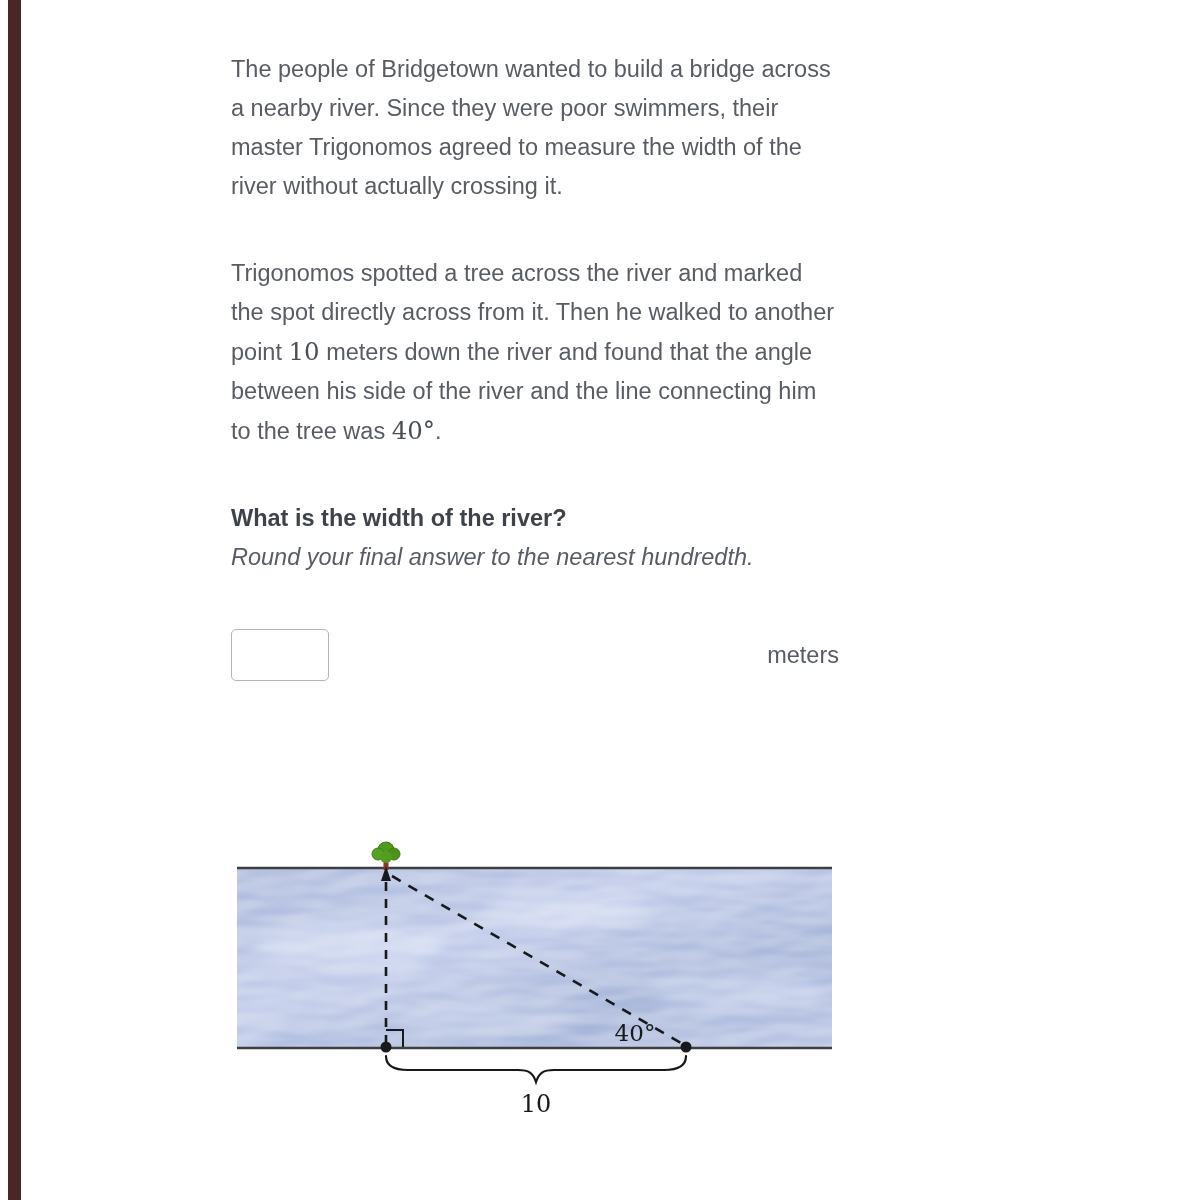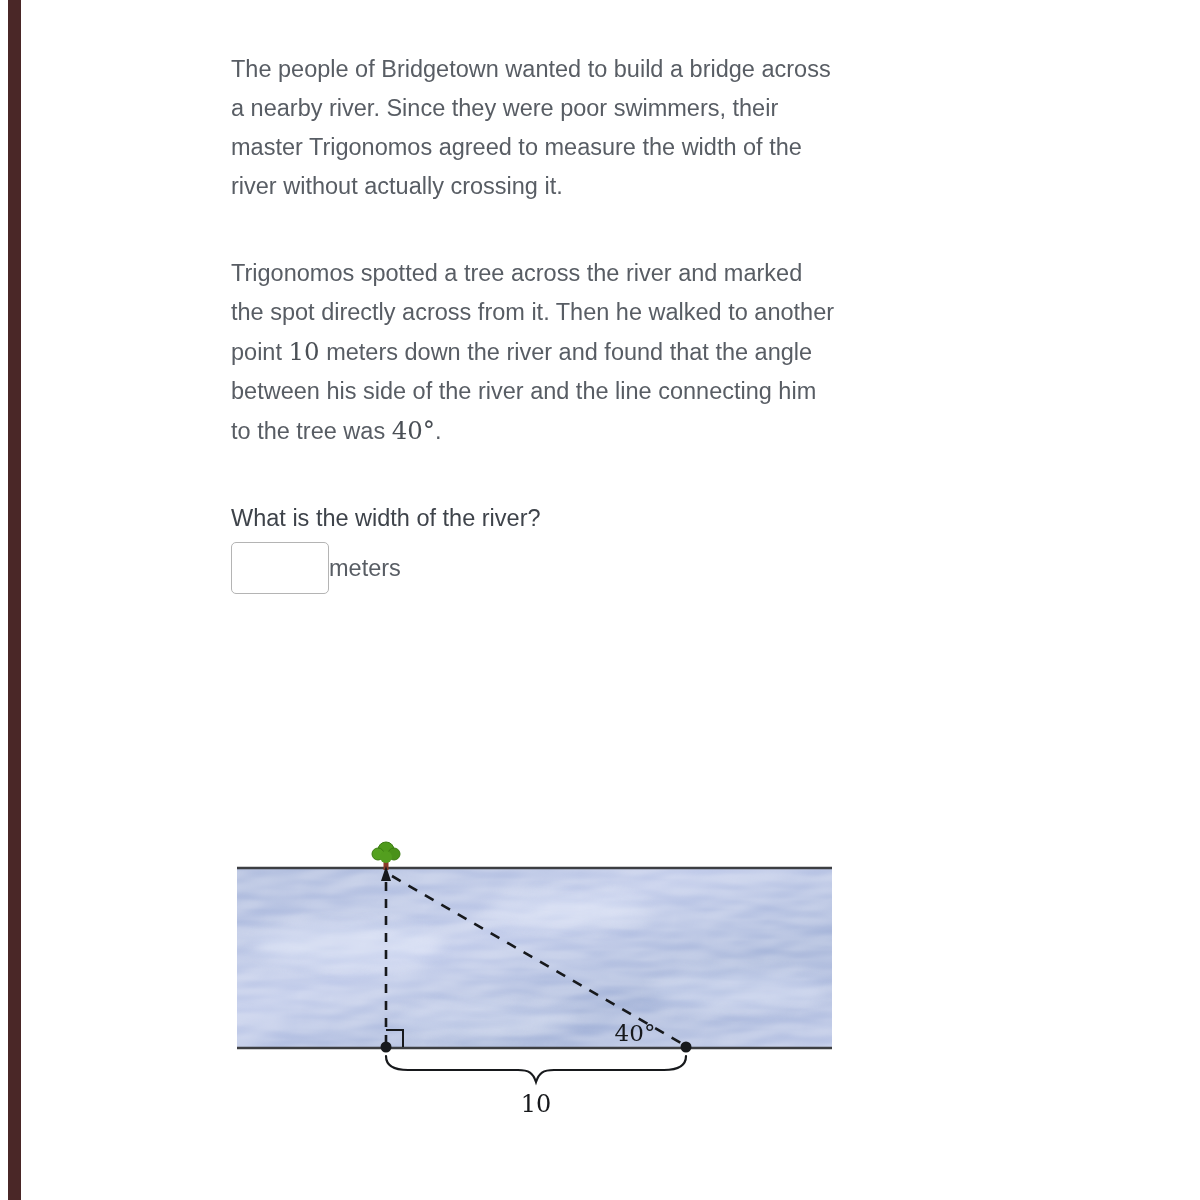--- a/index.html
+++ b/index.html
@@ -24,7 +24,7 @@
     font-size:1.04em;
     color:#4a4f55;
   }
-  .question{font-weight:normal;color:#3e434a;margin:0 0 0 0 !important;}
+  .question{font-weight:bold;color:#3e434a;margin:0 0 0 0 !important;}
   .instruction{font-style:italic;margin:0 0 52px 0 !important;}
   .answer-row{display:flex;align-items:center;gap:0;margin-top:4px;}
   .answer-input{

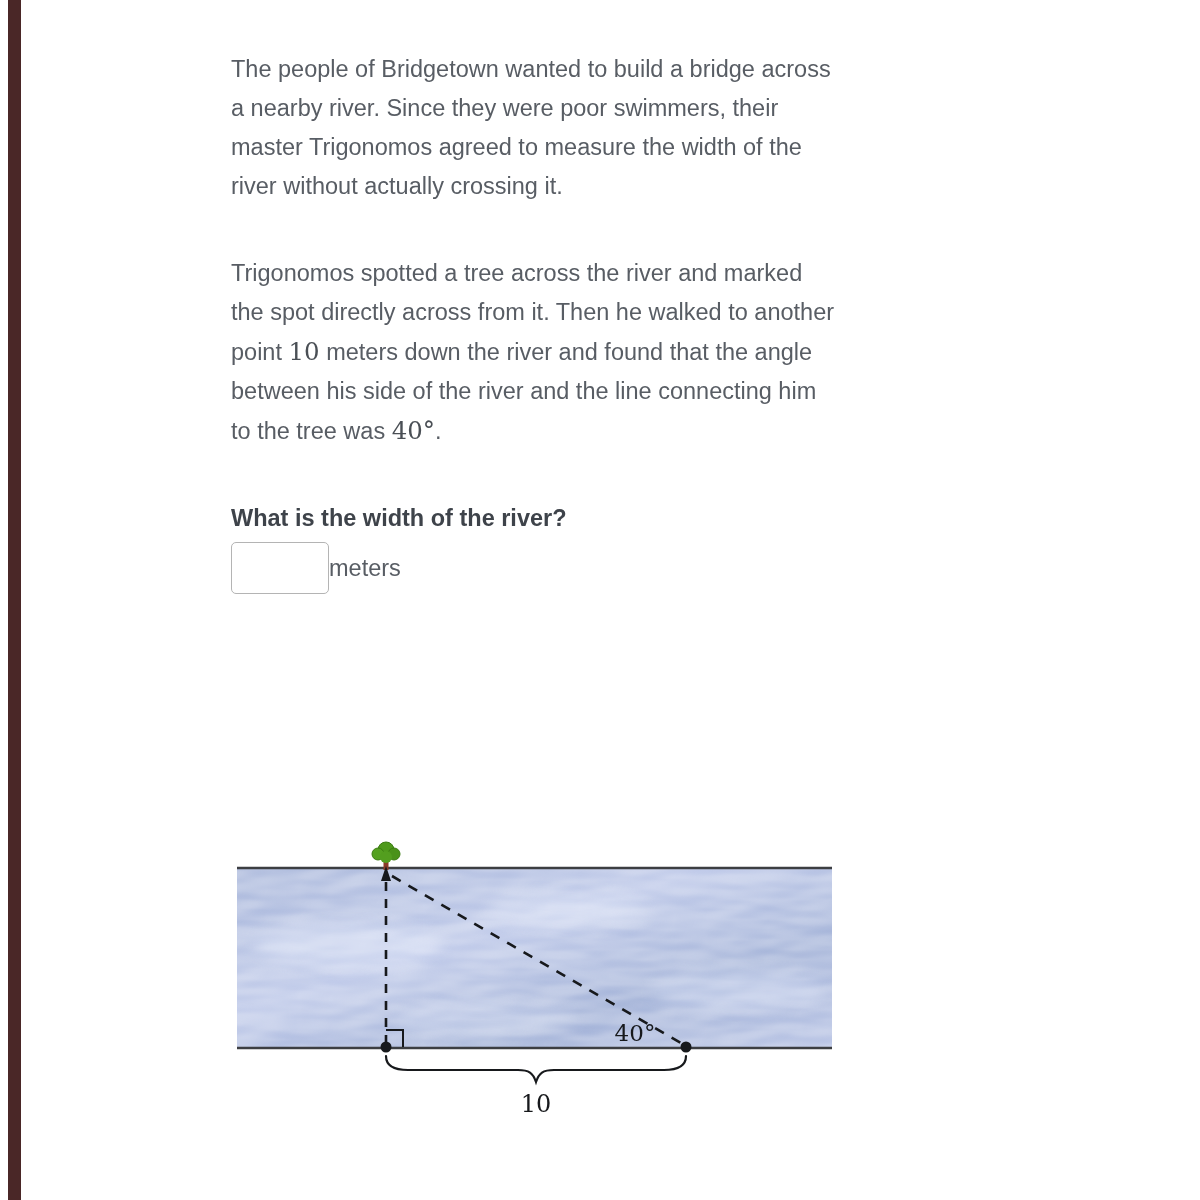--- a/index.html
+++ b/index.html
@@ -52,6 +52,7 @@
     <p><span>Trigonomos spotted a tree across the river and marked the spot directly across from it. Then he walked to another point </span><span class="math">10</span><span> meters down the river and found that the angle between his side of the river and the line connecting him to the tree was </span><span class="math">40°</span><span>.</span></p>
 
     <p class="question">What is the width of the river?</p>
+    <p class="instruction">Round your final answer to the nearest hundredth.</p>
 
     <div class="answer-row">
       <input class="answer-input" type="text" value="" style="">

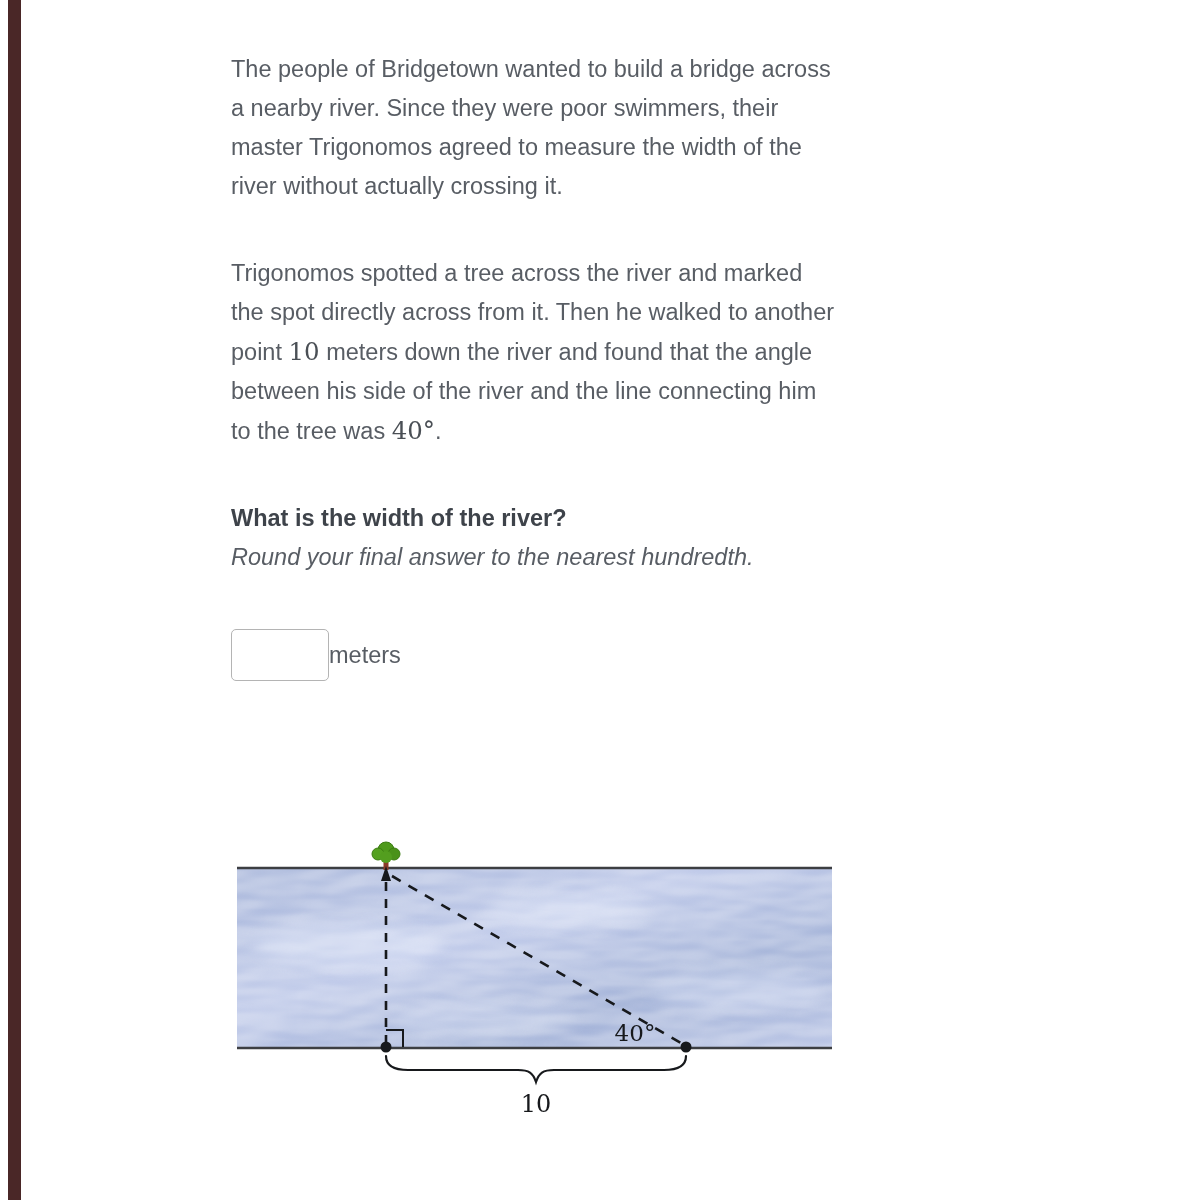--- a/index.html
+++ b/index.html
@@ -26,7 +26,7 @@
   }
   .question{font-weight:bold;color:#3e434a;margin:0 0 0 0 !important;}
   .instruction{font-style:italic;margin:0 0 52px 0 !important;}
-  .answer-row{display:flex;align-items:center;gap:0;margin-top:4px;}
+  .answer-row{display:flex;align-items:center;gap:0;margin-top:4px;justify-content:space-between;}
   .answer-input{
     width:98px;height:52px;box-sizing:border-box;
     border:1px solid #b4b4b4;border-radius:5px;

